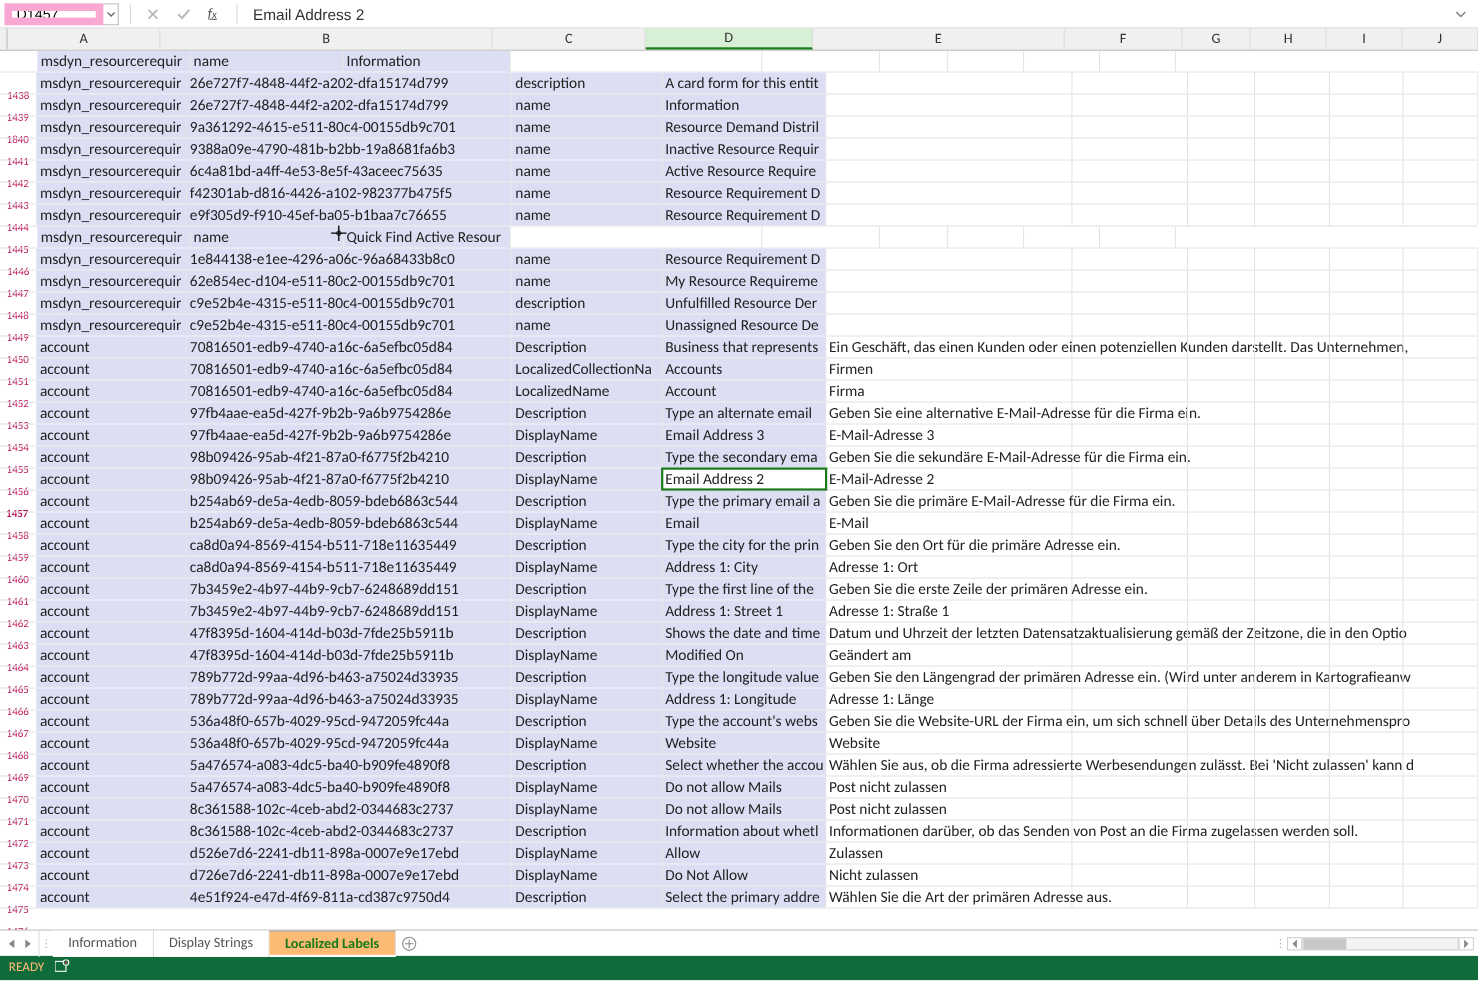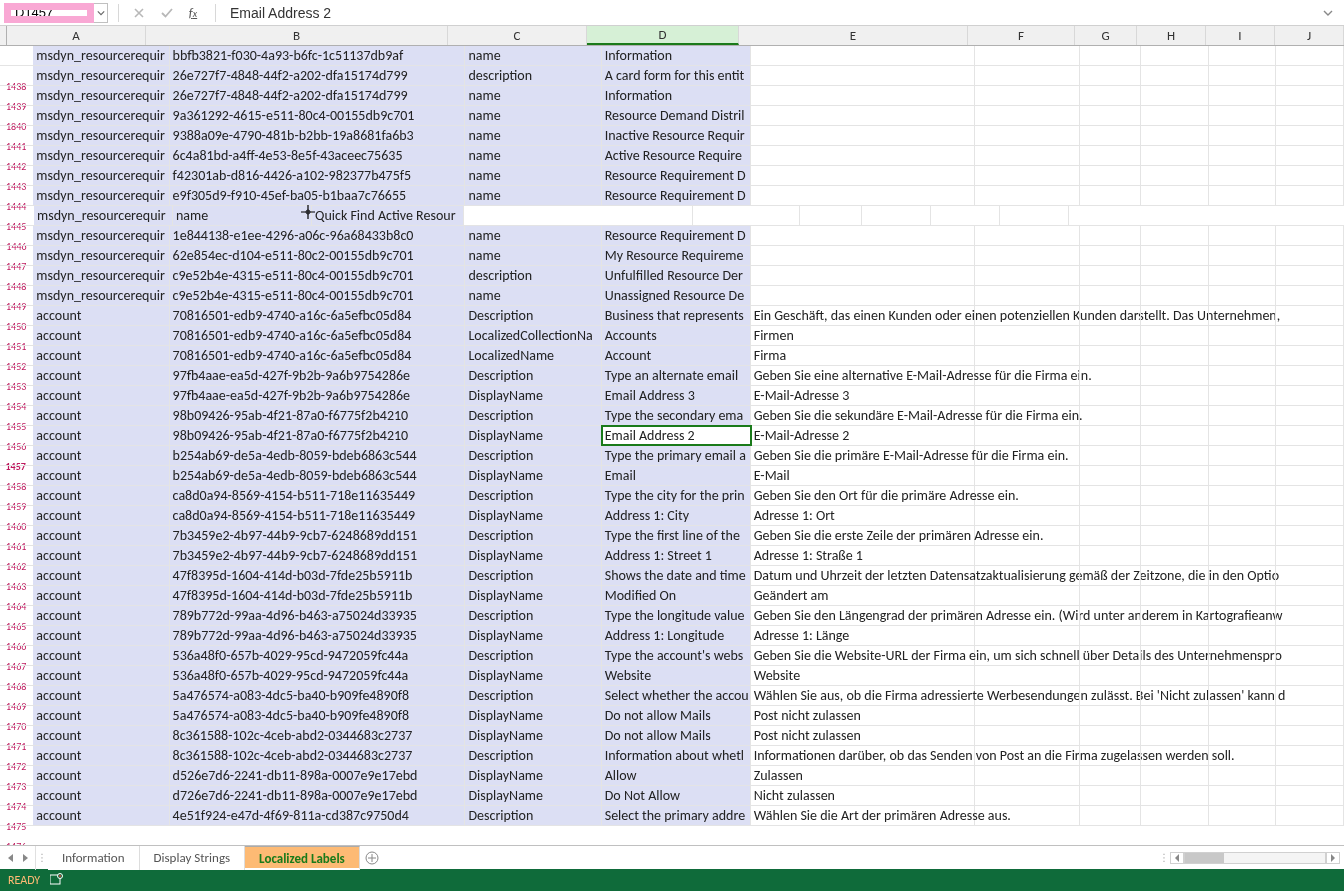--- a/index.html
+++ b/index.html
@@ -131,7 +131,6 @@
 <div class="row selrow">
       <div class="rowhdr">1438</div>
       <div class="cell cA hi"><span>msdyn_resourcerequir</span></div>
-      <div class="cell cB hi"><span>bbfb3821-f030-4a93-b6fc-1c51137db9af</span></div>
       <div class="cell cC hi"><span>name</span></div>
       <div class="cell cD hi"><span>Information</span></div>
       <div class="cell cE"></div>

